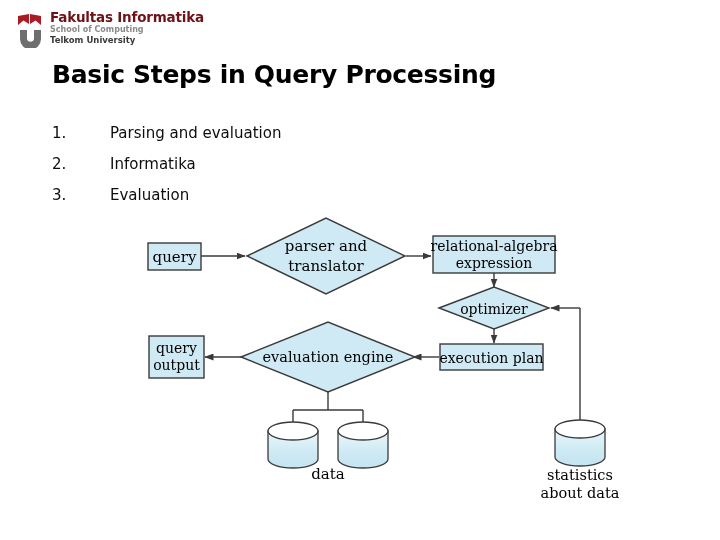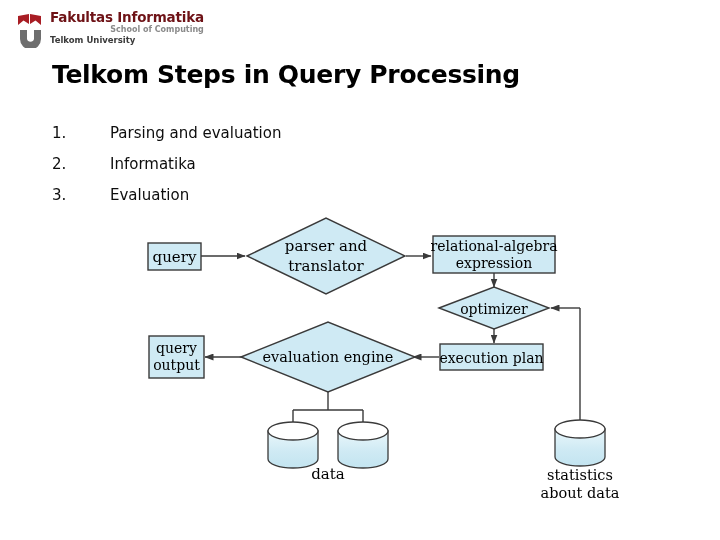--- a/index.html
+++ b/index.html
@@ -25,7 +25,7 @@
   .logo-l2 {
     font-family: "DejaVu Sans", sans-serif;
     font-size: 8px; font-weight: 600; color: #8a8a8a;
-    line-height: 10px; white-space: nowrap; text-align: right;
+    line-height: 10px; white-space: nowrap;
   }
   .logo-l3 {
     font-family: "DejaVu Sans", sans-serif;

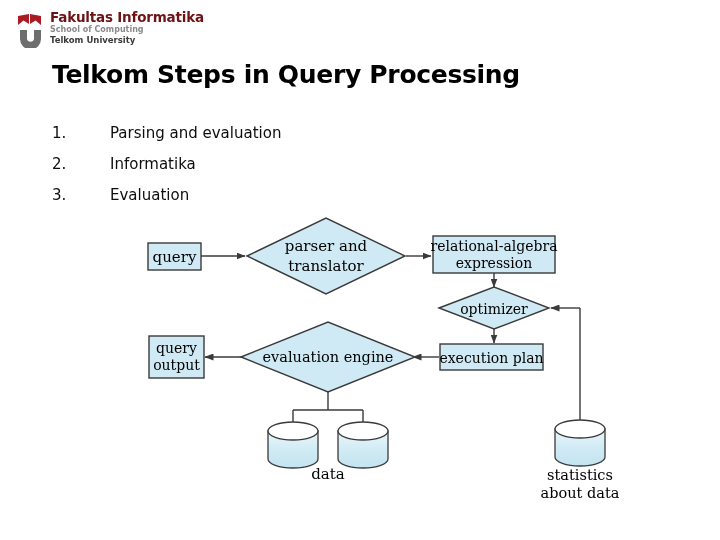--- a/index.html
+++ b/index.html
@@ -92,7 +92,7 @@
     </div>
   </div>
 
-  <div class="slide-title">Telkom Steps in Query Processing</div>
+  <div class="slide-title">Basic Steps in Query Processing</div>
 
   <div class="steps">
     <div class="step-row">

